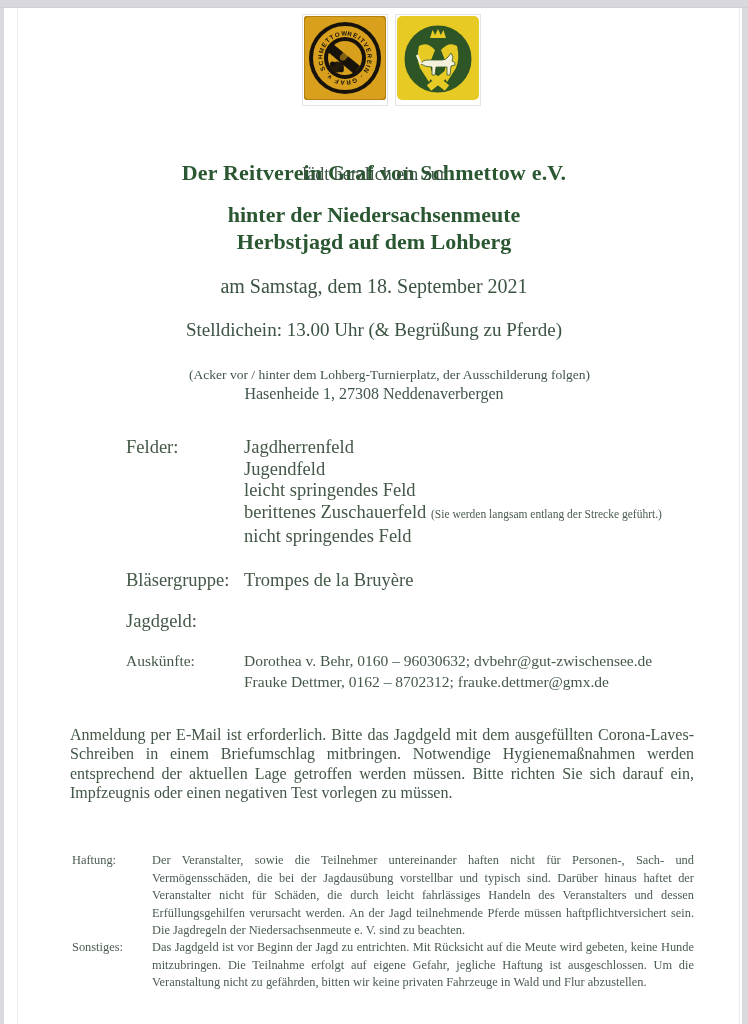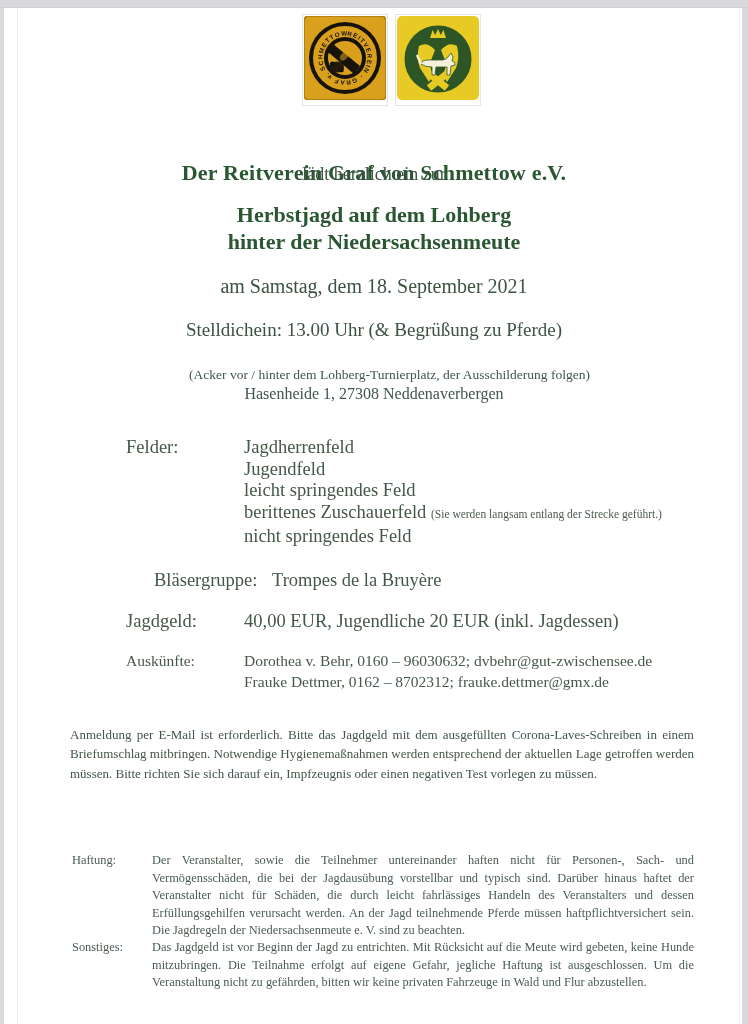--- a/index.html
+++ b/index.html
@@ -105,8 +105,8 @@
 <div class="abs center club-name">Der Reitverein Graf von Schmettow e.V.</div>
 <div class="abs center invite-line">lädt herzlich ein zur</div>
 <div class="abs center event-title">
+  <div>hinter der Niedersachsenmeute</div>
   <div>Herbstjagd auf dem Lohberg</div>
-  <div>hinter der Niedersachsenmeute</div>
 </div>
 <div class="abs center date-line">am Samstag, dem 18. September 2021</div>
 <div class="abs center meet-line">Stelldichein: 13.00 Uhr (&amp; Begrüßung zu Pferde)</div>

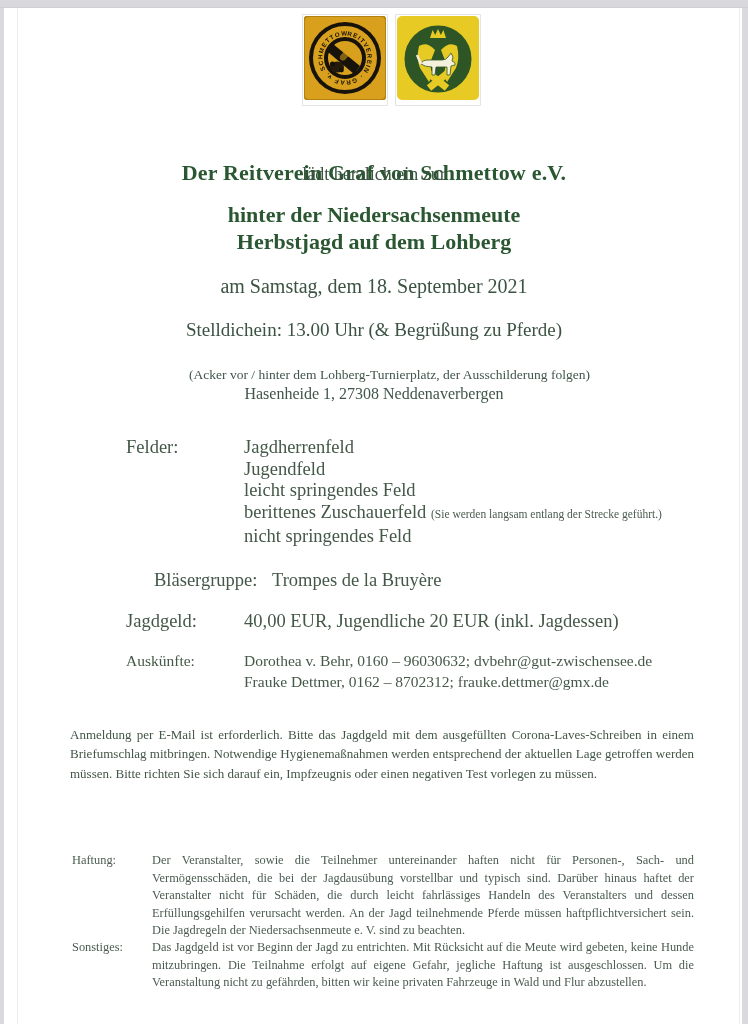--- a/index.html
+++ b/index.html
@@ -35,7 +35,7 @@
   .kv { position:absolute; left:126px; display:flex; font-size:18.5px; line-height:21.7px; color:#445847; }
   .kv .k { width:118px; flex:0 0 118px; }
   .kv-fields   { top:437px; }
-  .kv-music    { top:570px;margin-left:28px; }
+  .kv-music    { top:570px; }
   .kv-fee      { top:611px; }
   .kv-contacts { top:650px; font-size:15.5px; line-height:21px; }
   .field-note  { font-size:11.5px; color:#4a5c4e; }

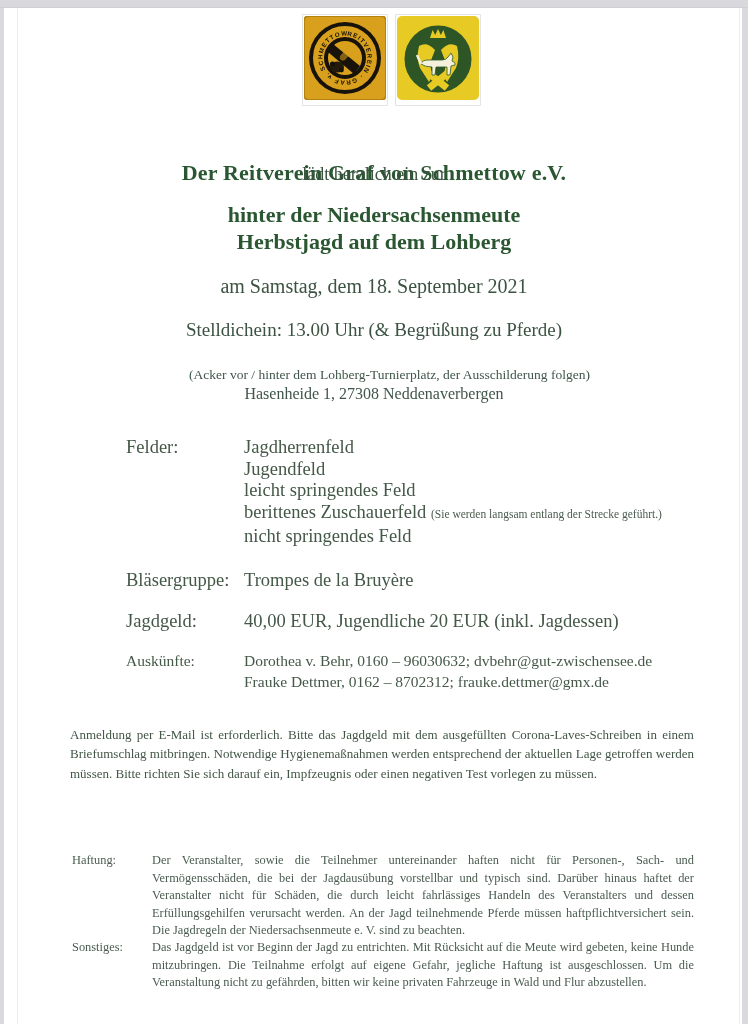--- a/index.html
+++ b/index.html
@@ -131,7 +131,6 @@
 
 <div class="kv kv-fee">
   <div class="k">Jagdgeld:</div>
-  <div class="v">40,00 EUR, Jugendliche 20 EUR (inkl. Jagdessen)</div>
 </div>
 
 <div class="kv kv-contacts">

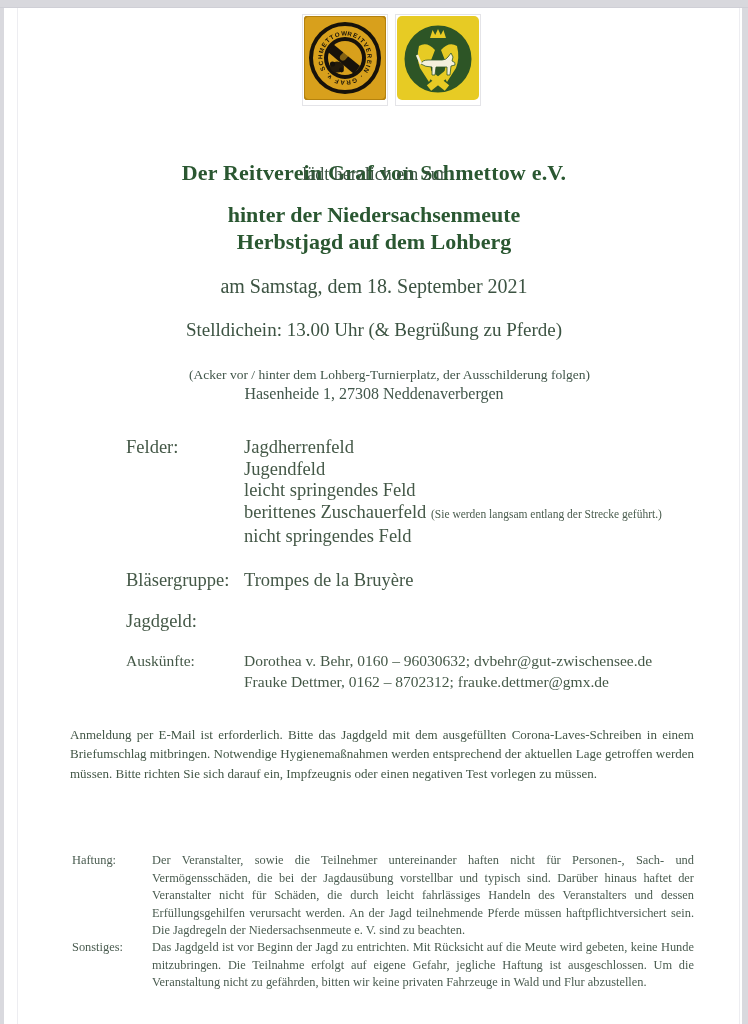--- a/index.html
+++ b/index.html
@@ -42,7 +42,7 @@
 
   .para-registration {
     position:absolute; top:725px; left:70px; width:624px;
-    font-size:13px; line-height:19.3px; text-align:justify; color:#425646;
+    font-size:16px; line-height:19.3px; text-align:justify; color:#425646;
   }
   .fine { position:absolute; left:72px; width:624px; display:flex;
     font-size:12.4px; line-height:17.5px; color:#4a5c50; }

